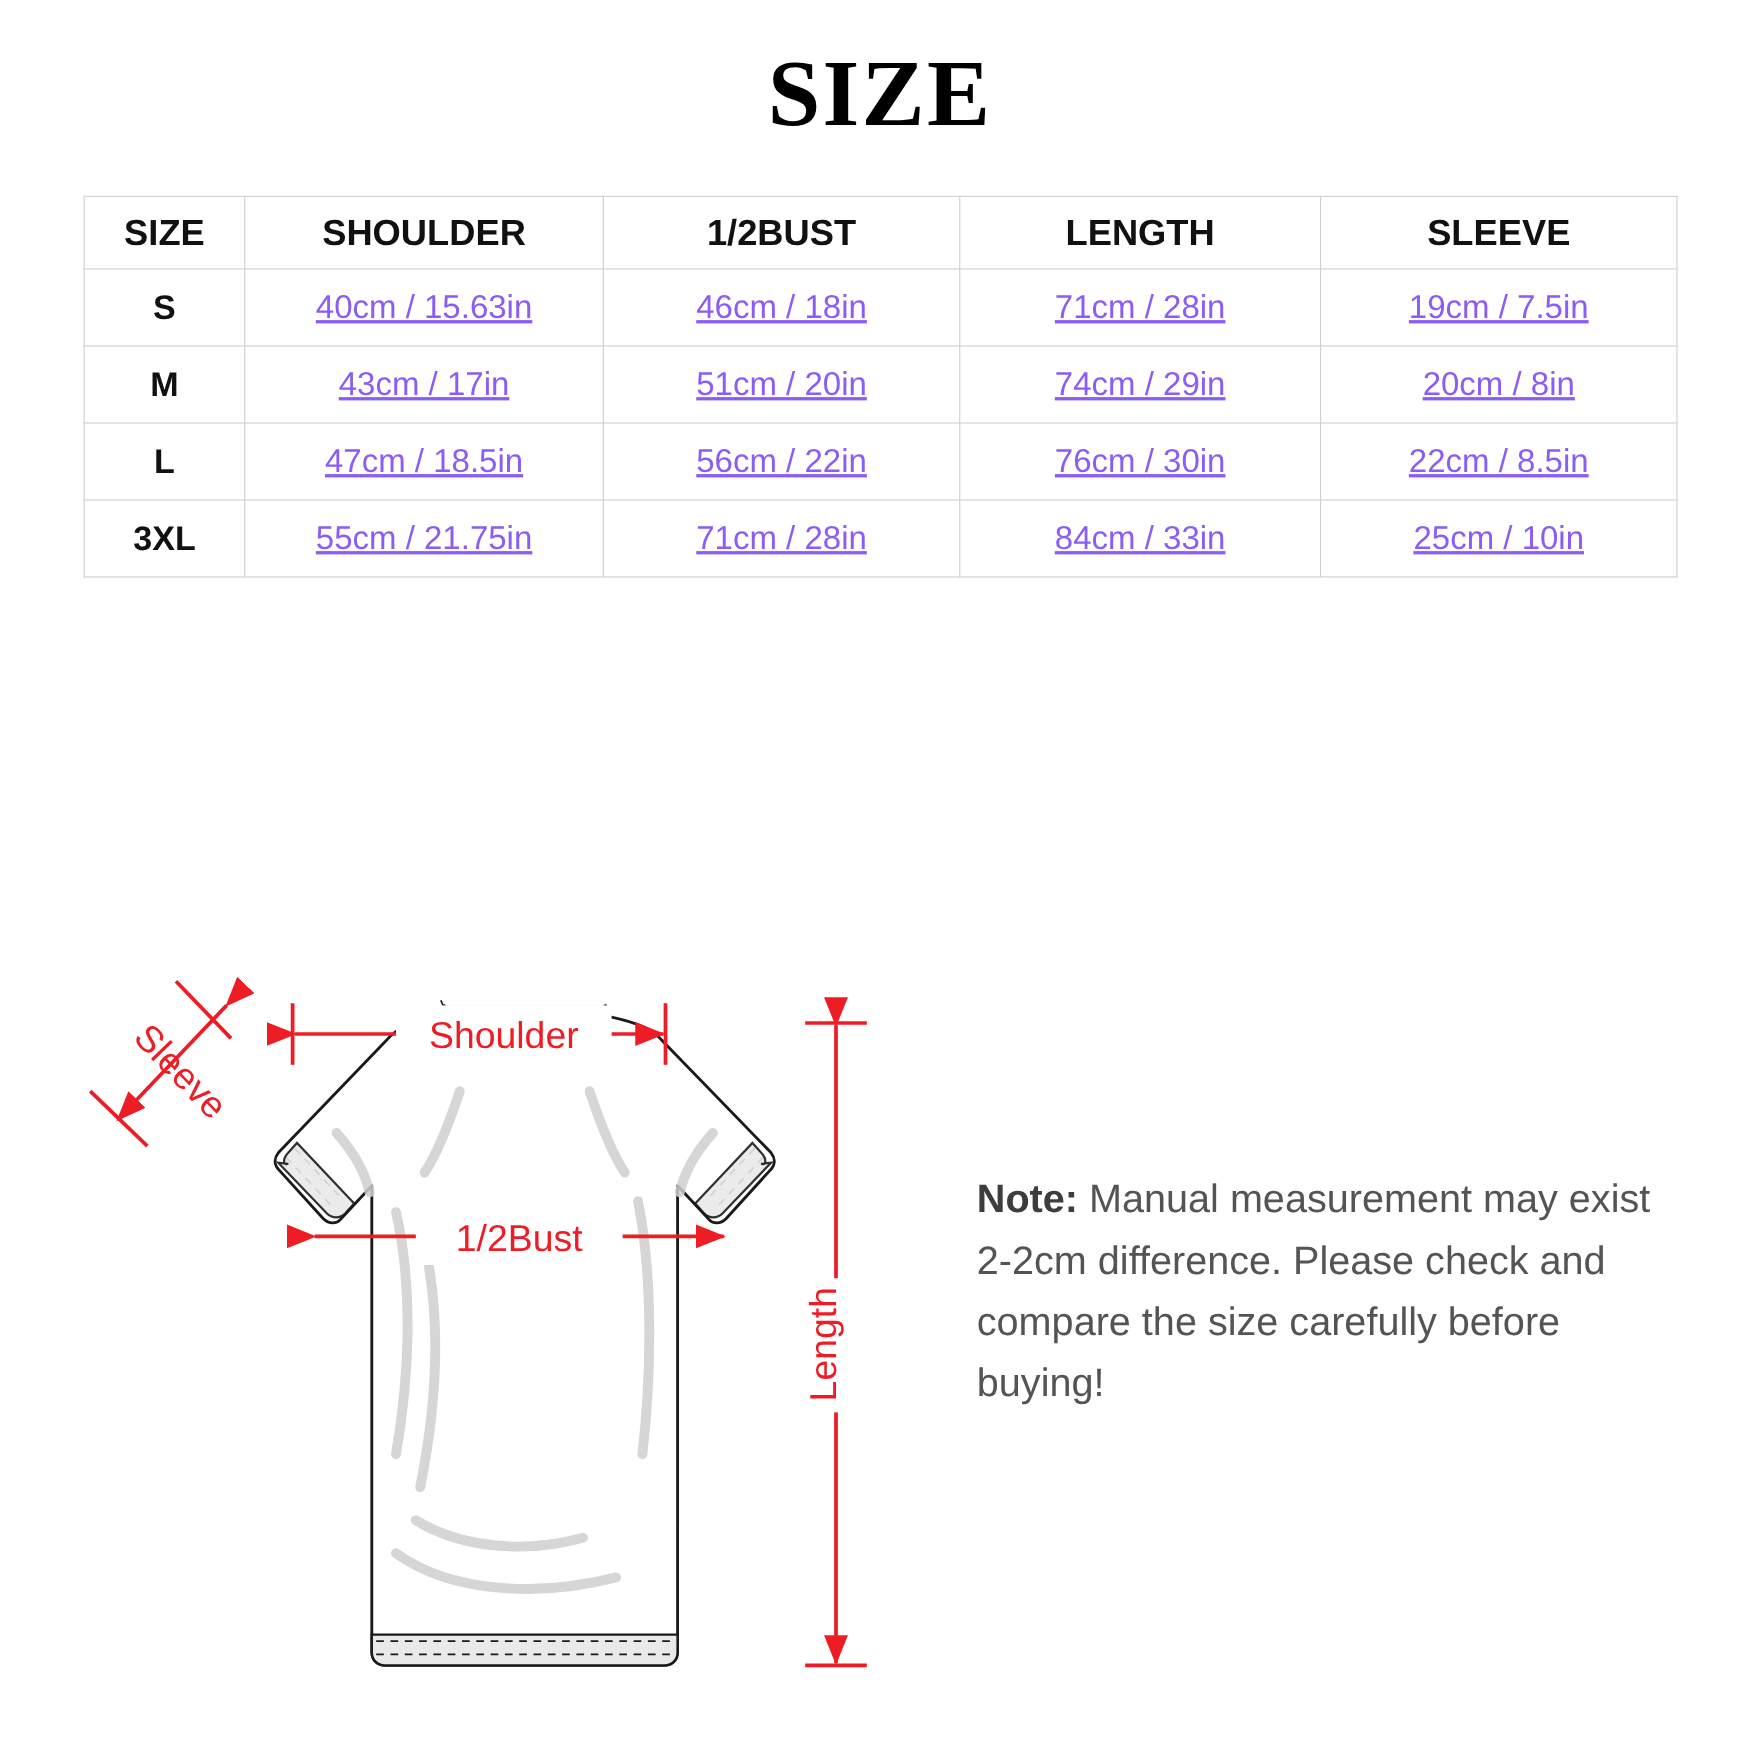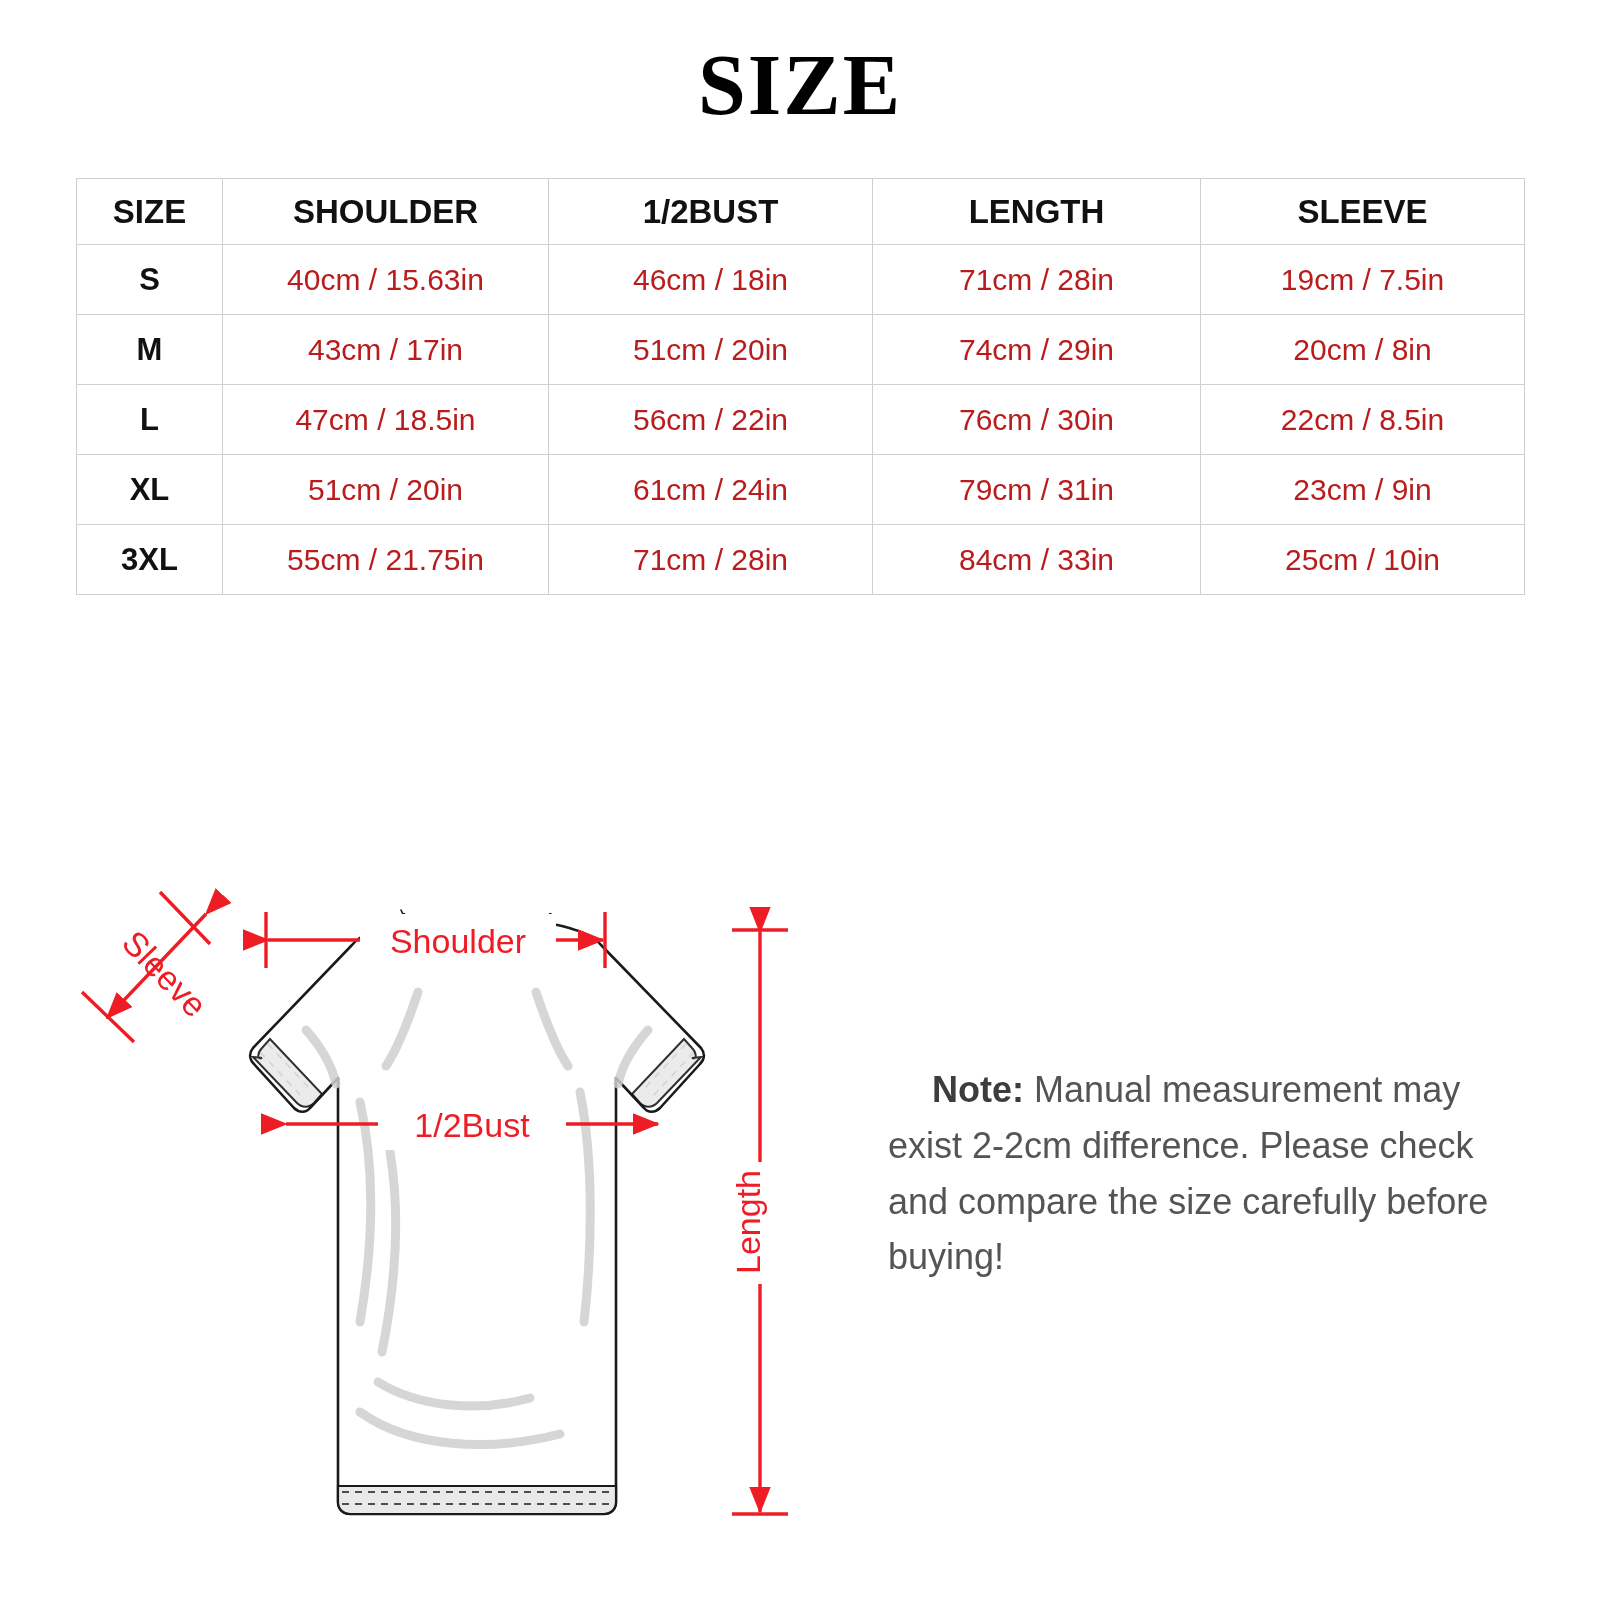--- a/index.html
+++ b/index.html
@@ -62,7 +62,8 @@
   table.size-table tbody td.val {
     font-size: 30px;
     font-weight: normal;
-    color: #b91c1c;
+    color: #8b5cf6;
+    text-decoration: underline;
   }
   col.c-size { width: 146px; }
   col.c-shoulder { width: 326px; }

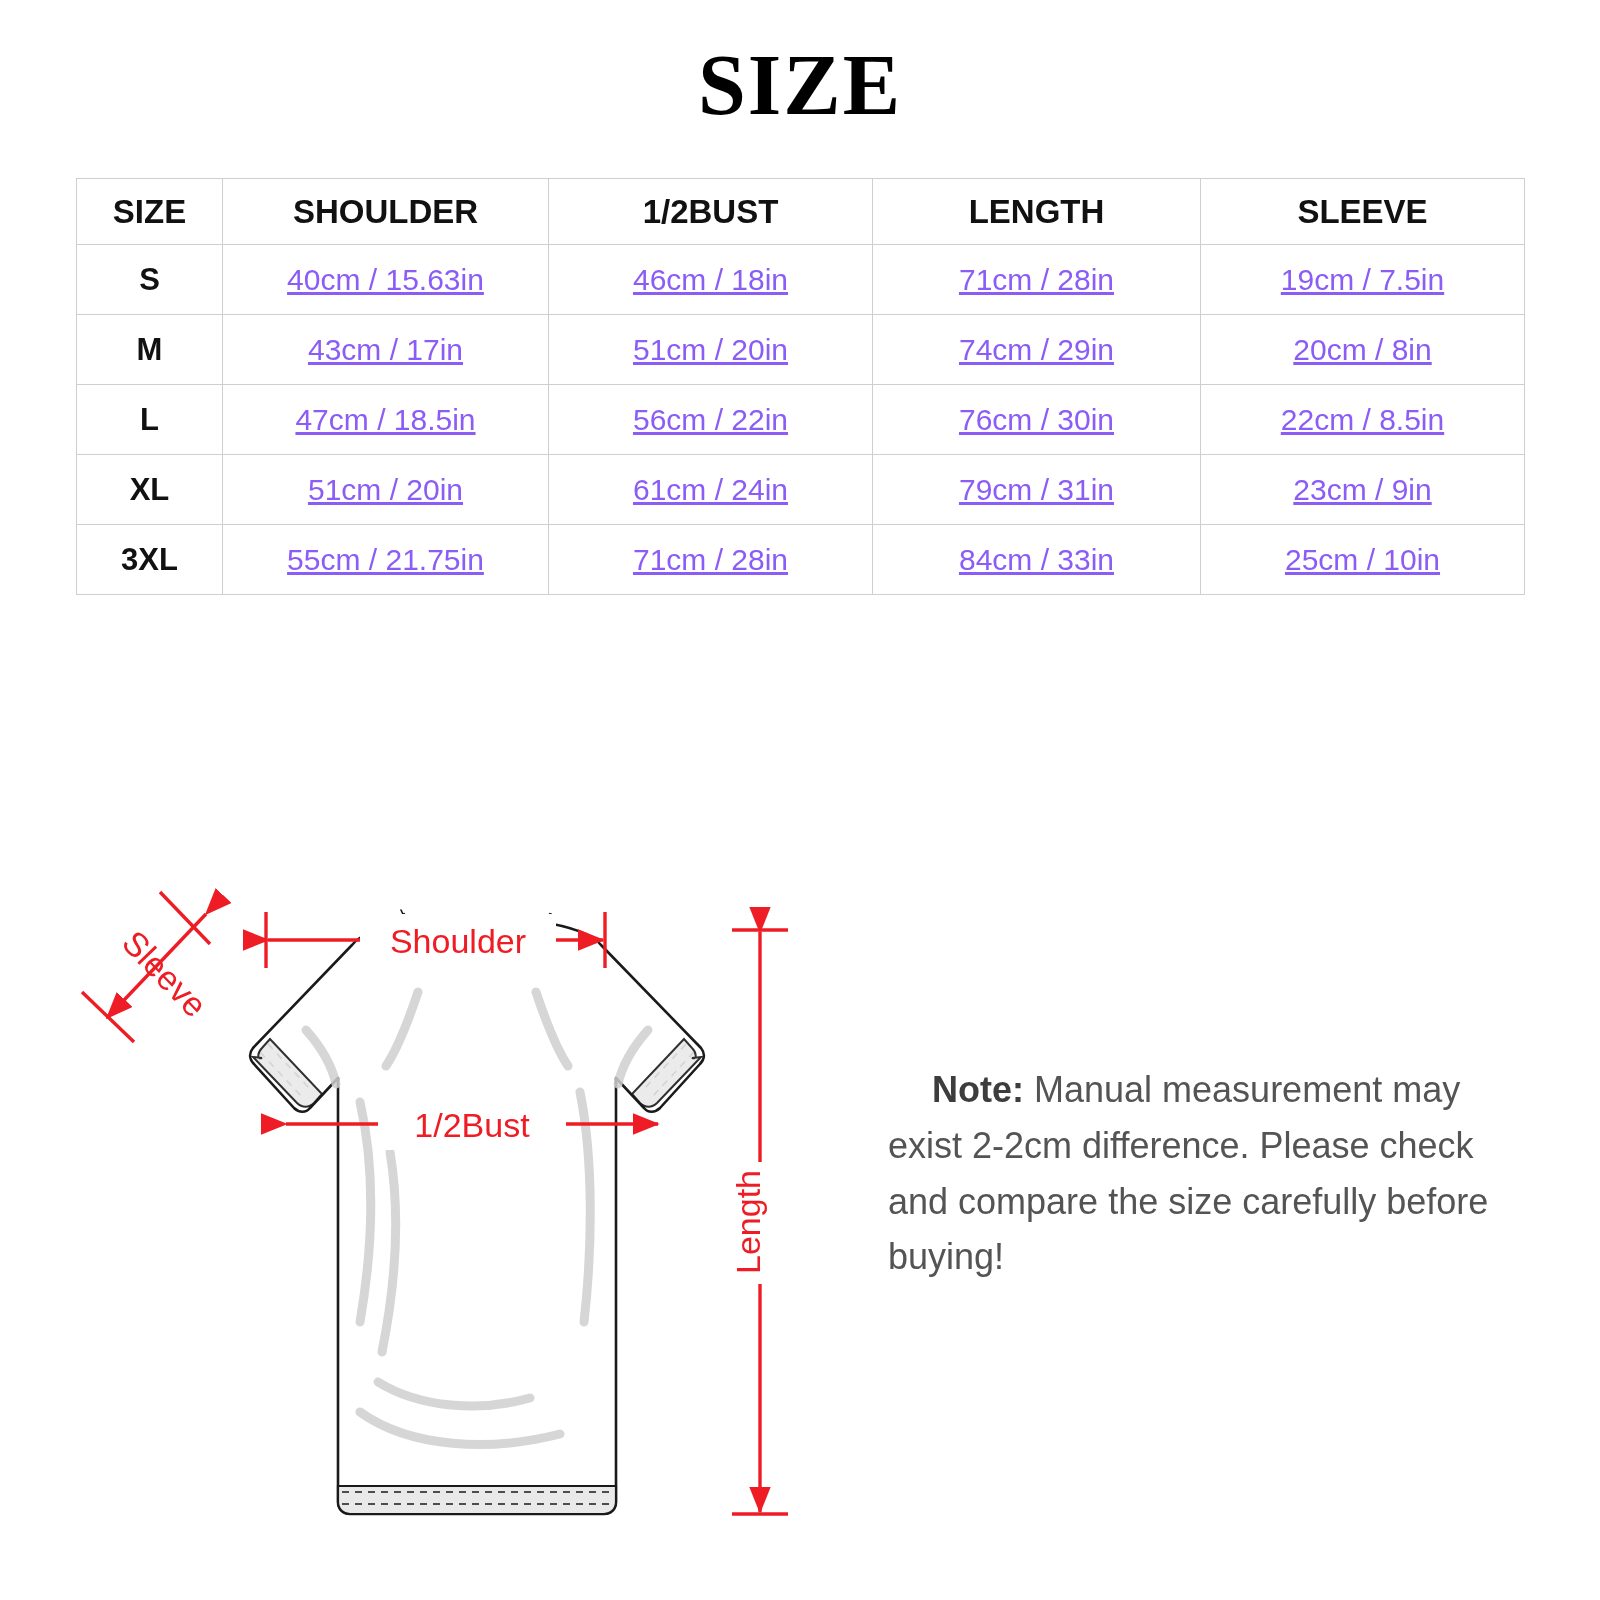--- a/index.html
+++ b/index.html
@@ -140,13 +140,6 @@
           <td class="val">56cm / 22in</td>
           <td class="val">76cm / 30in</td>
           <td class="val">22cm / 8.5in</td>
-        </tr>
-        <tr>
-          <td class="size-col">XL</td>
-          <td class="val">51cm / 20in</td>
-          <td class="val">61cm / 24in</td>
-          <td class="val">79cm / 31in</td>
-          <td class="val">23cm / 9in</td>
         </tr>
         <tr>
           <td class="size-col">3XL</td>

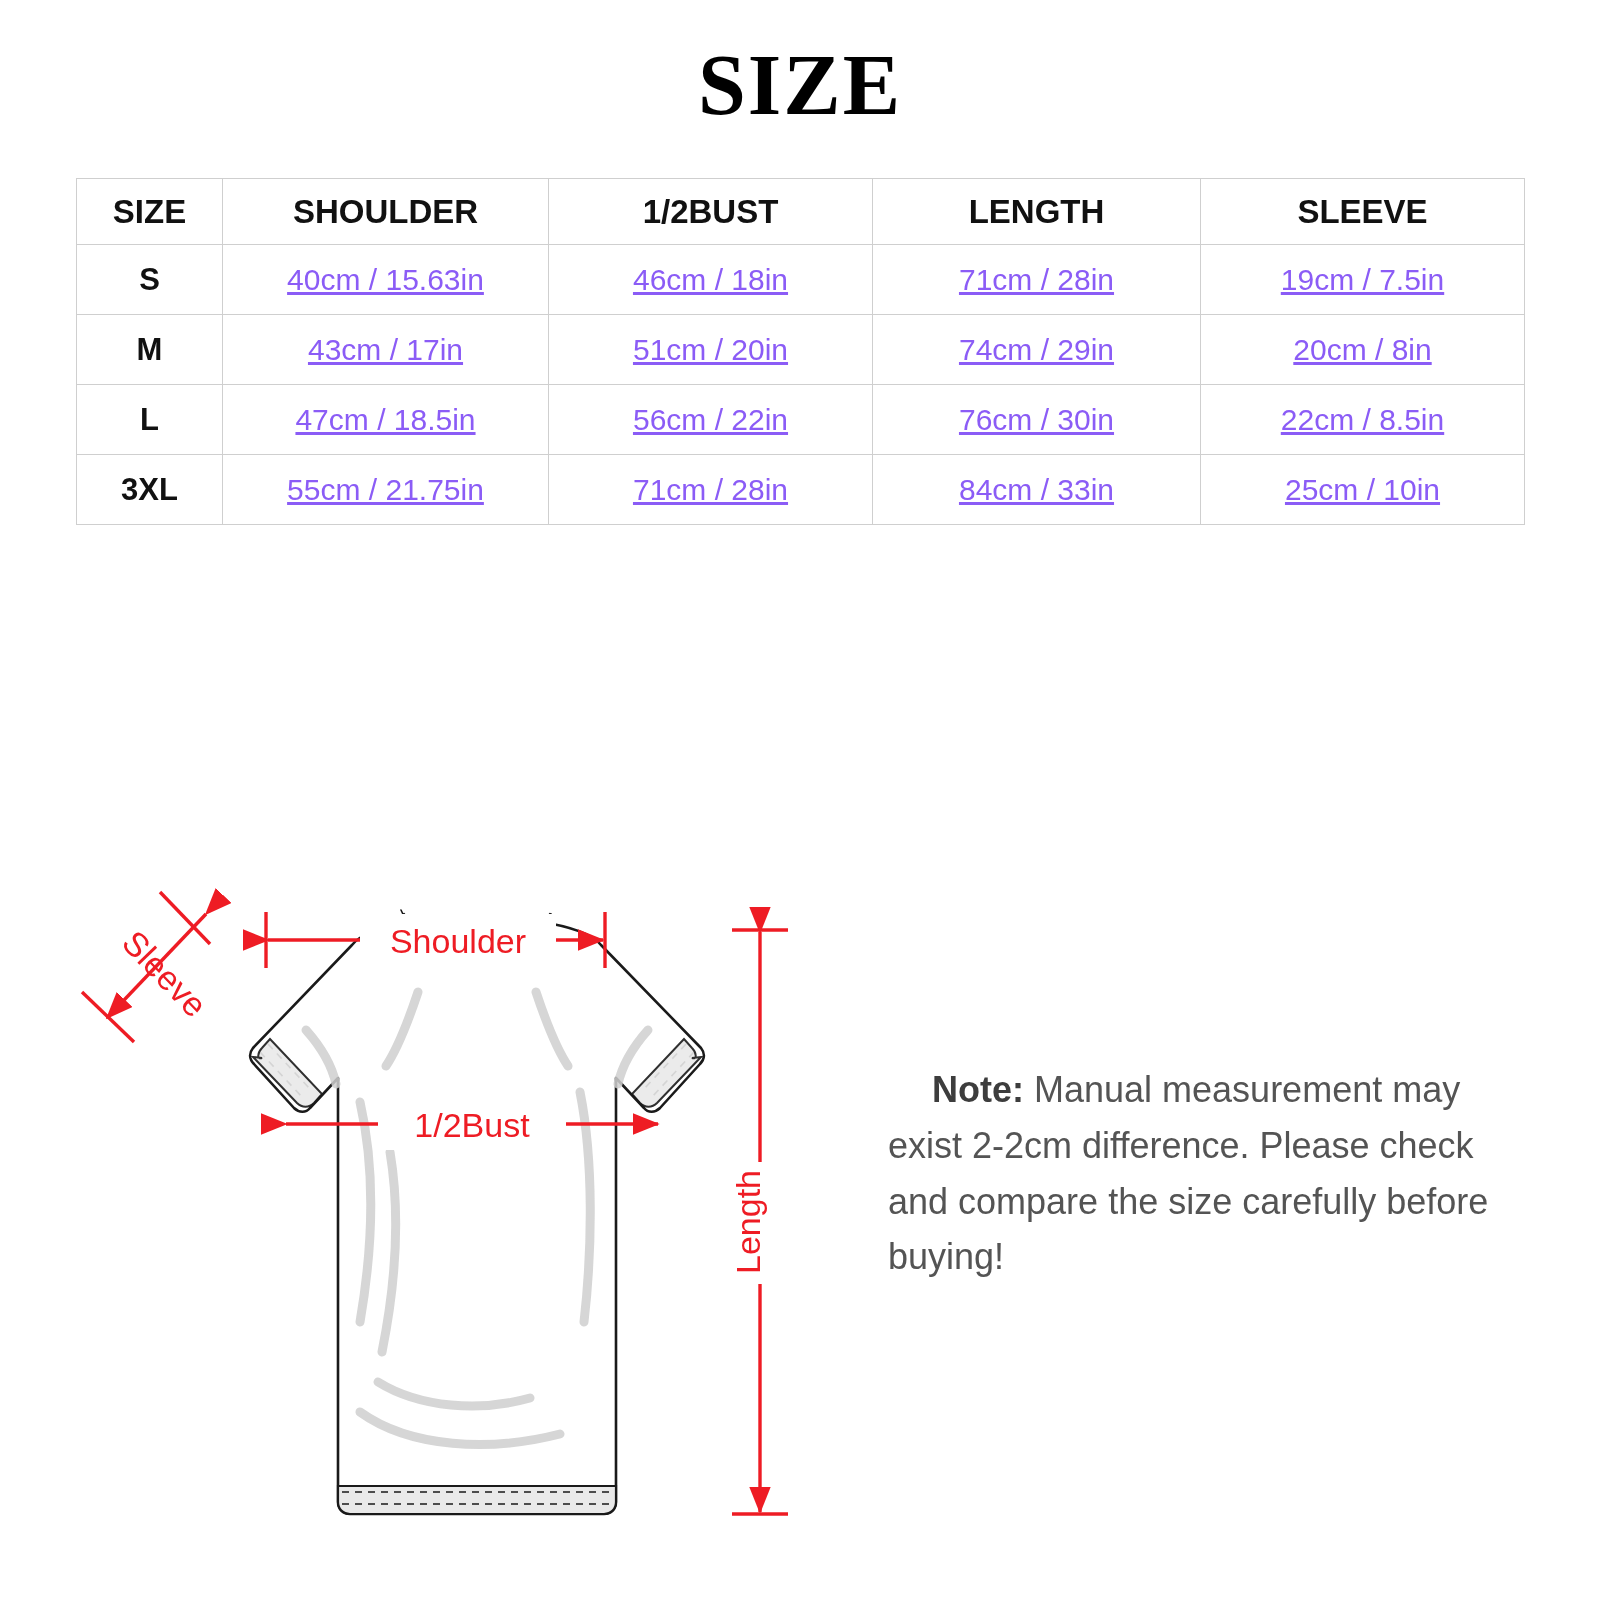--- a/index.html
+++ b/index.html
@@ -91,7 +91,6 @@
   .note b {
     color: #3d3d3d;
     font-weight: bold;
-    margin-left: 44px;
   }
 </style>
 </head>

